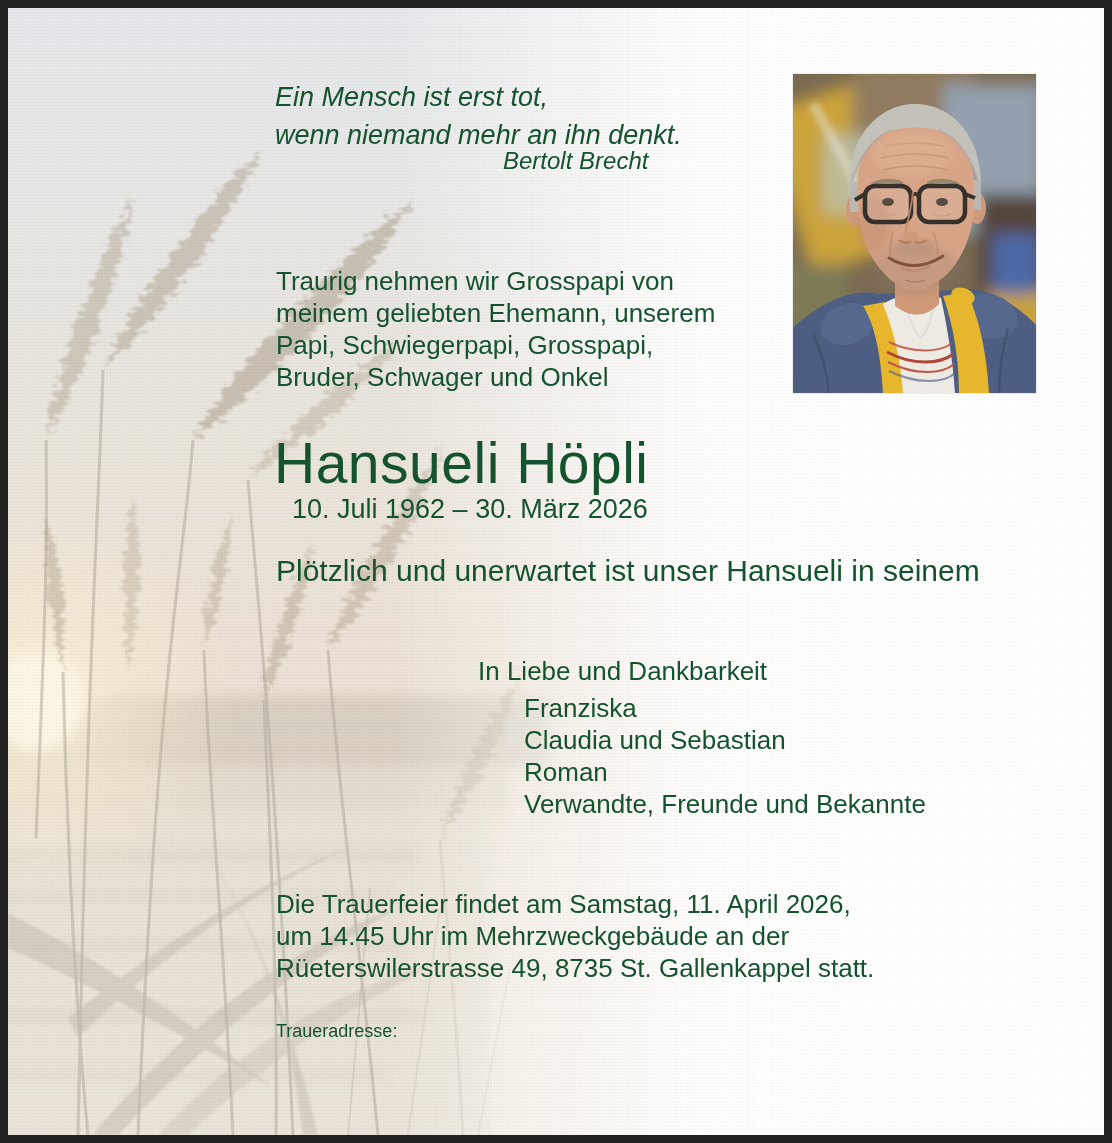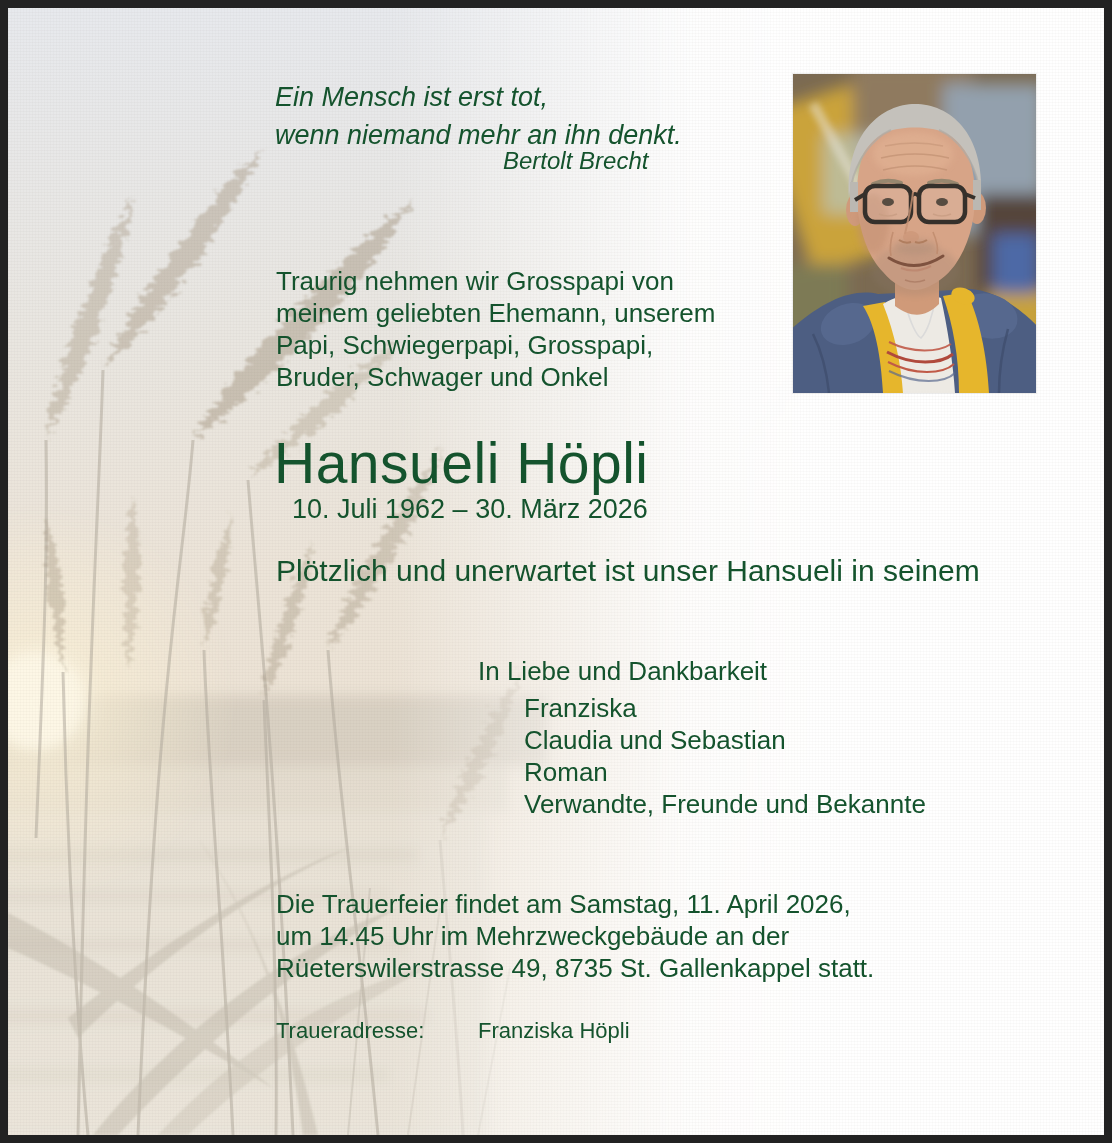--- a/index.html
+++ b/index.html
@@ -30,7 +30,7 @@
   .closing-heading{left:470px;top:647px;font-size:26px;line-height:32px;}
   .mourners{left:470px;top:684px;font-size:26px;line-height:32px;margin-left:46px;}
   .funeral{left:268px;top:880px;font-size:26px;line-height:32px;}
-  .condolence{left:268px;top:1007px;font-size:22px;line-height:32px;display:flex;}
+  .condolence{left:268px;top:1007px;font-size:18px;line-height:32px;display:flex;}
   .condolence .label{width:202px;}
   .photo{left:785px;top:66px;width:243px;height:319px;box-shadow:0 0 0 1px rgba(0,0,0,0.06);}
   .photo svg{display:block;width:100%;height:100%;}

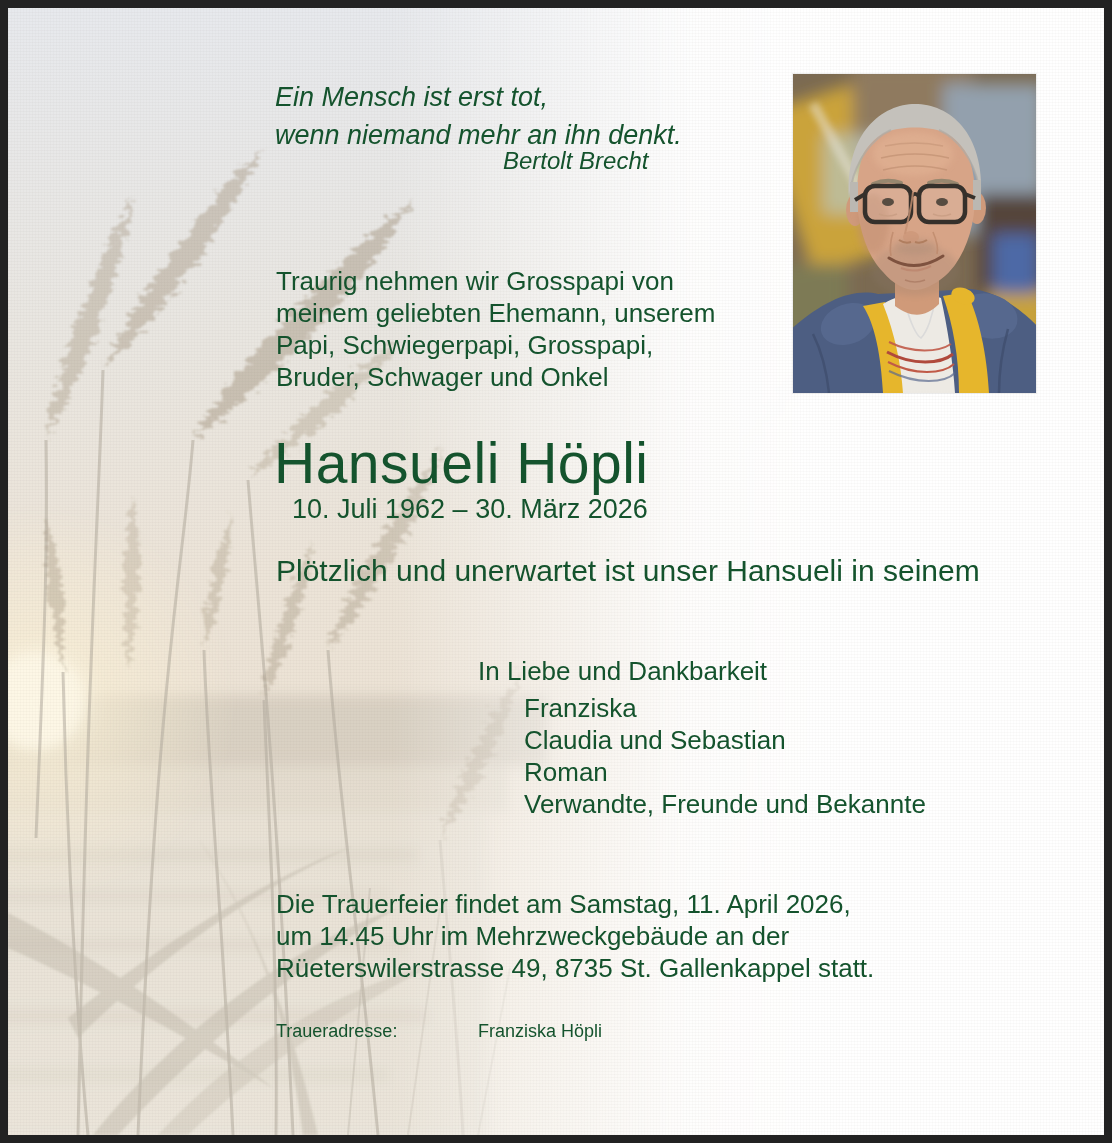--- a/index.html
+++ b/index.html
@@ -265,7 +265,6 @@
   <div class="abs condolence">
     <div class="label">Traueradresse:</div>
     <div>
-      <div>Franziska Höpli</div>
     </div>
   </div>
 

